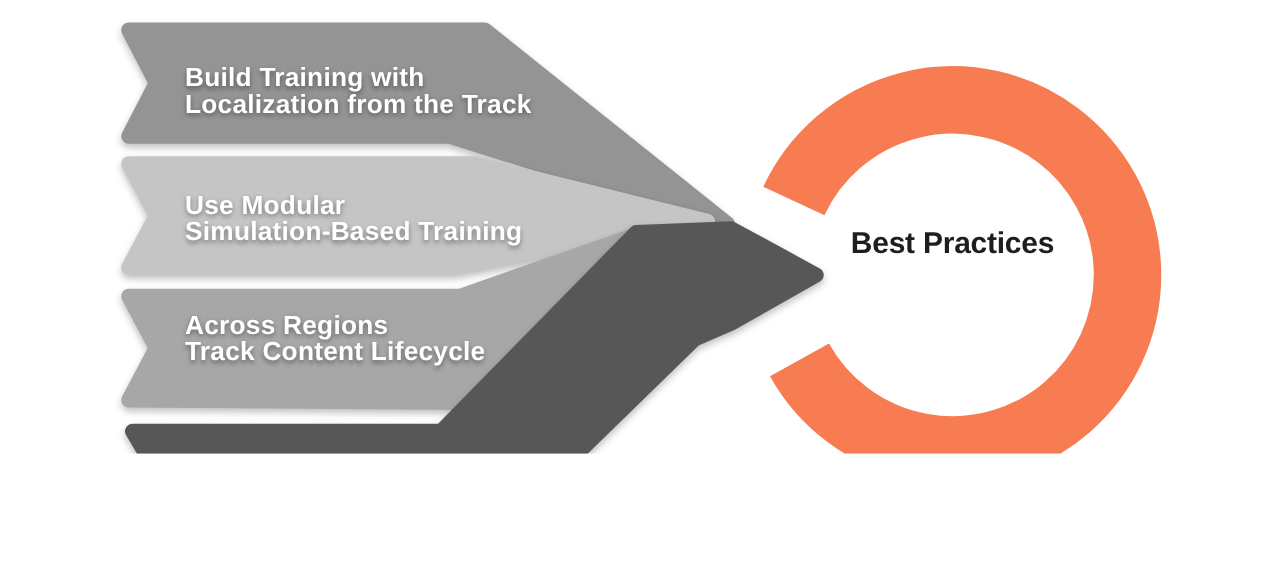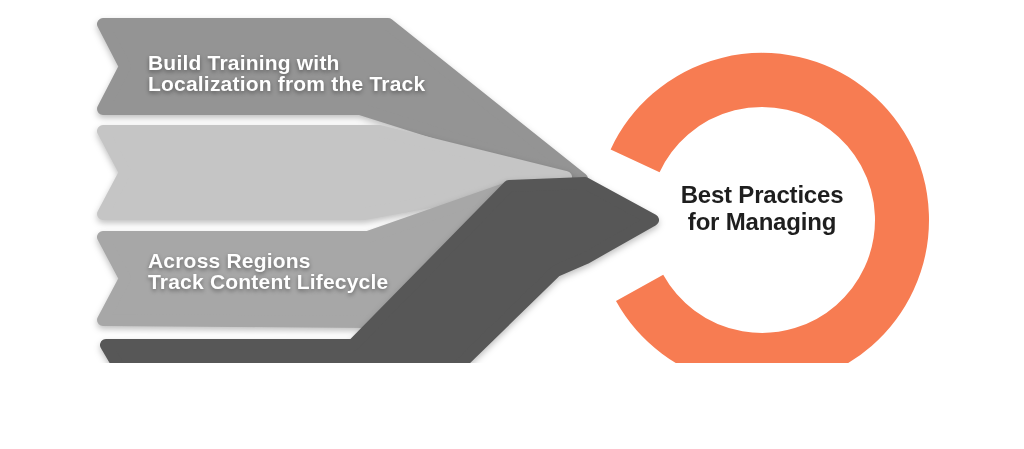--- a/index.html
+++ b/index.html
@@ -74,6 +74,10 @@
     <span>Localization from the Track</span>
   </div>
 
+  <div class="banner-label" style="top:154px">
+    <span>Use Modular</span>
+    <span>Simulation-Based Training</span>
+  </div>
 
   <div class="banner-label" style="top:250px">
     <span>Across Regions</span>

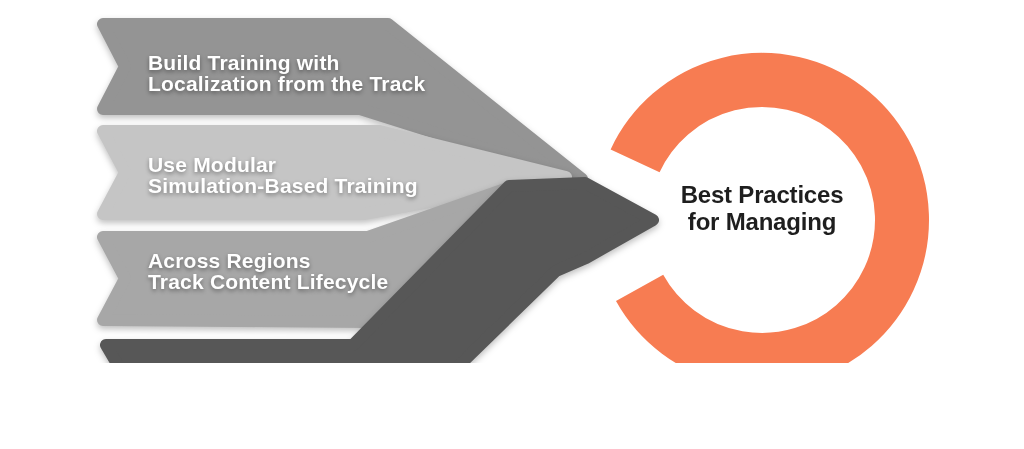--- a/index.html
+++ b/index.html
@@ -87,7 +87,6 @@
 
   <div class="center-title">
     <span>Best Practices</span>
-    <span>for Managing</span>
   </div>
 
 </div>

